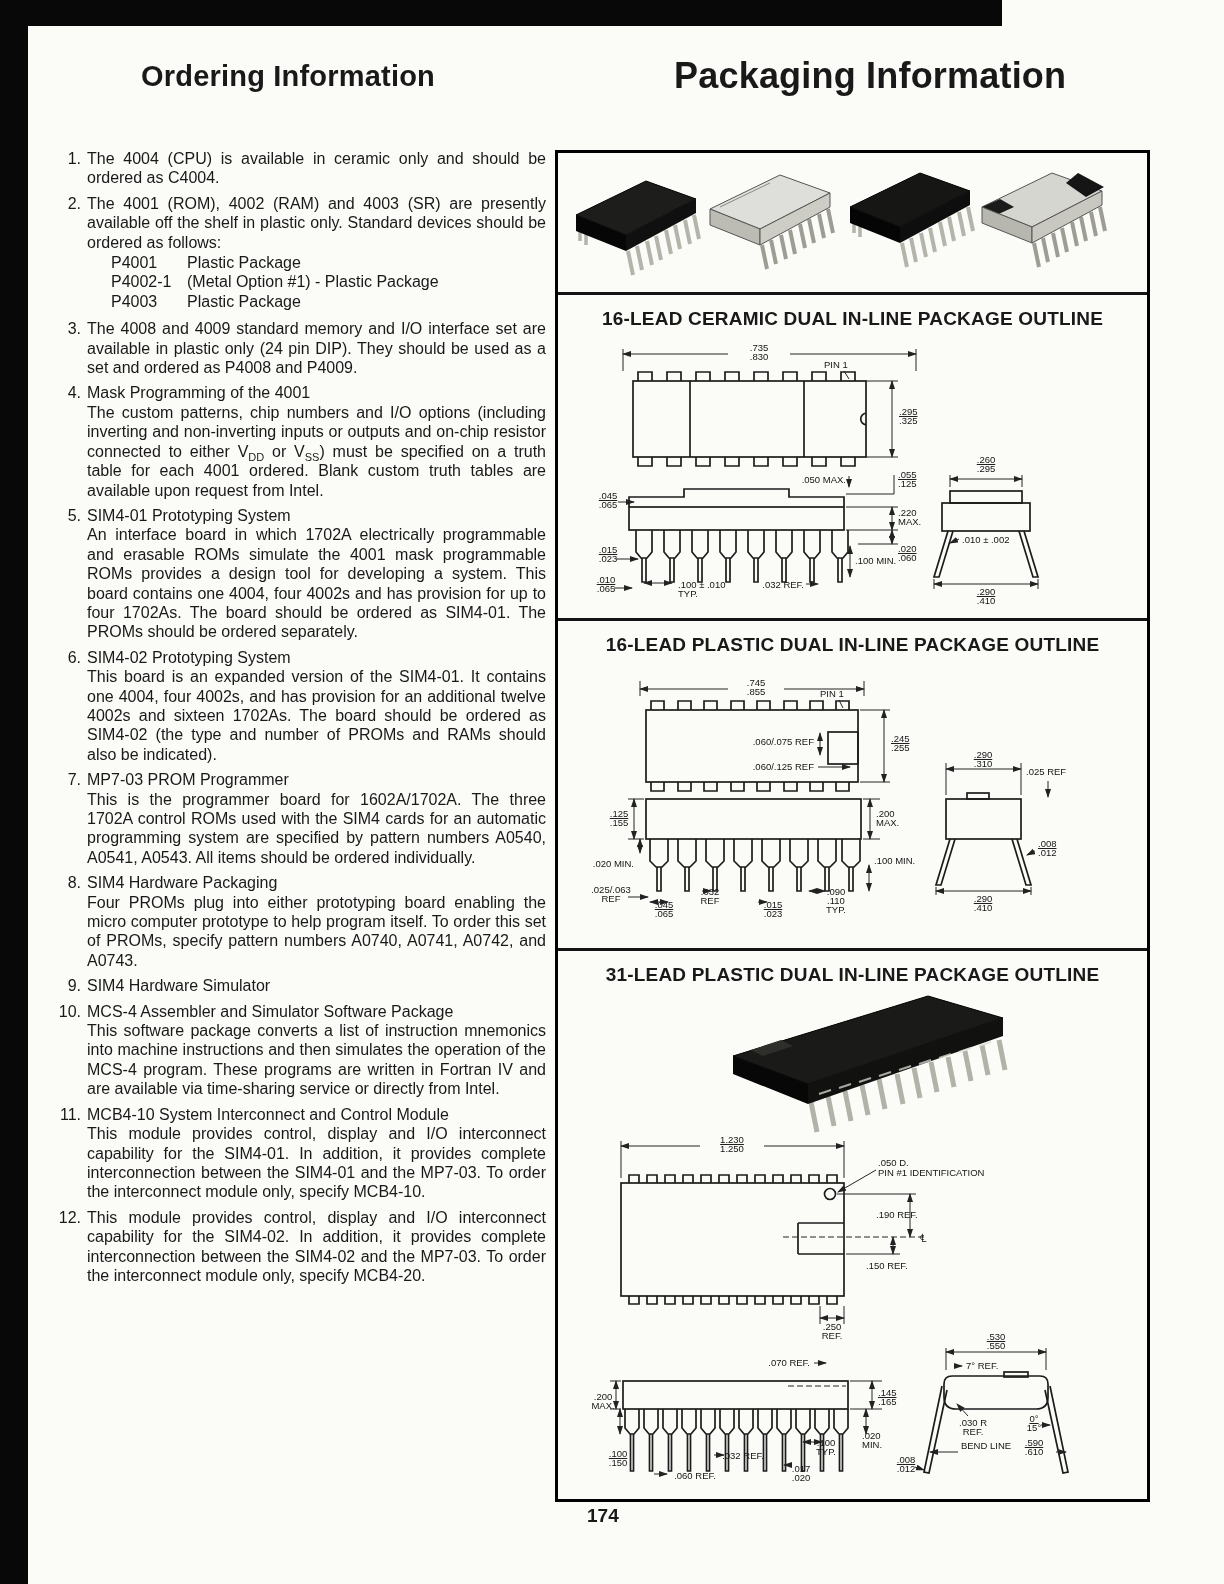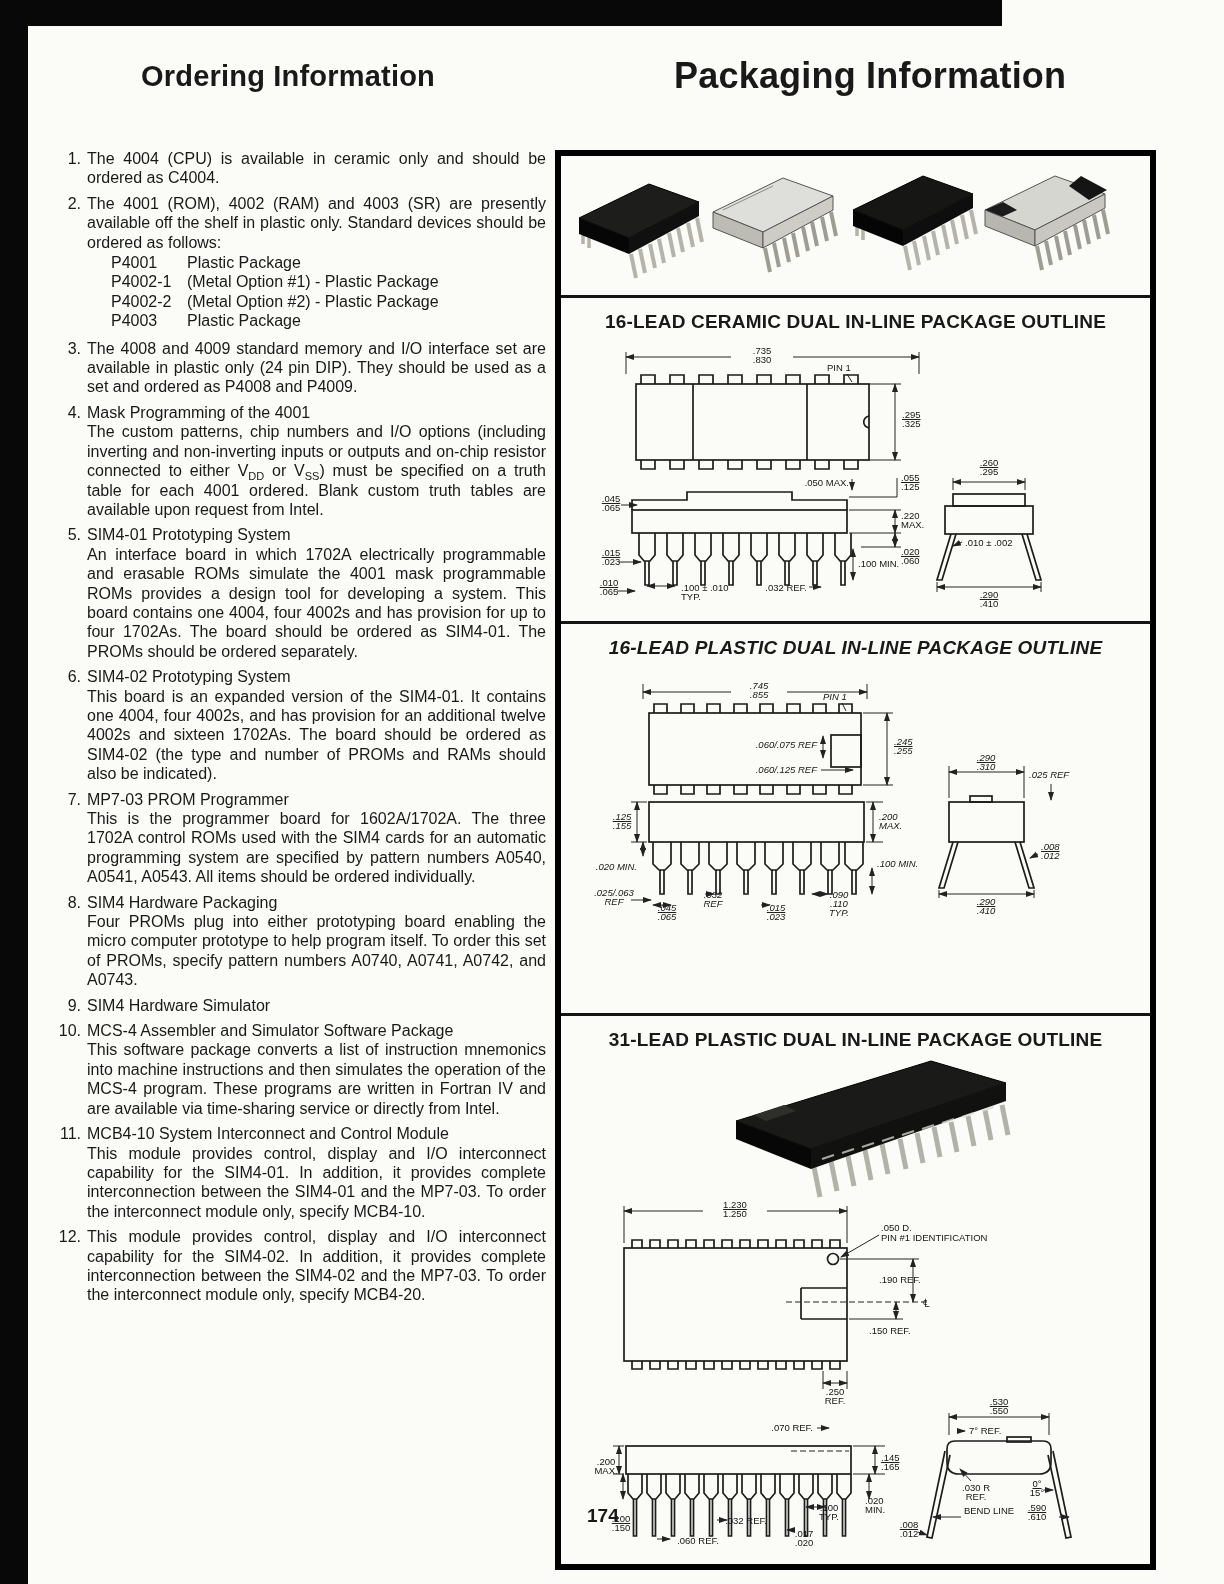--- a/index.html
+++ b/index.html
@@ -65,10 +65,6 @@
               <span>(Metal Option #1) - Plastic Package</span>
             </div>
           <div class="subrow">
-              <span class="code">P4002-2</span>
-              <span>(Metal Option #2) - Plastic Package</span>
-            </div>
-          <div class="subrow">
               <span class="code">P4003</span>
               <span>Plastic Package</span>
             </div>

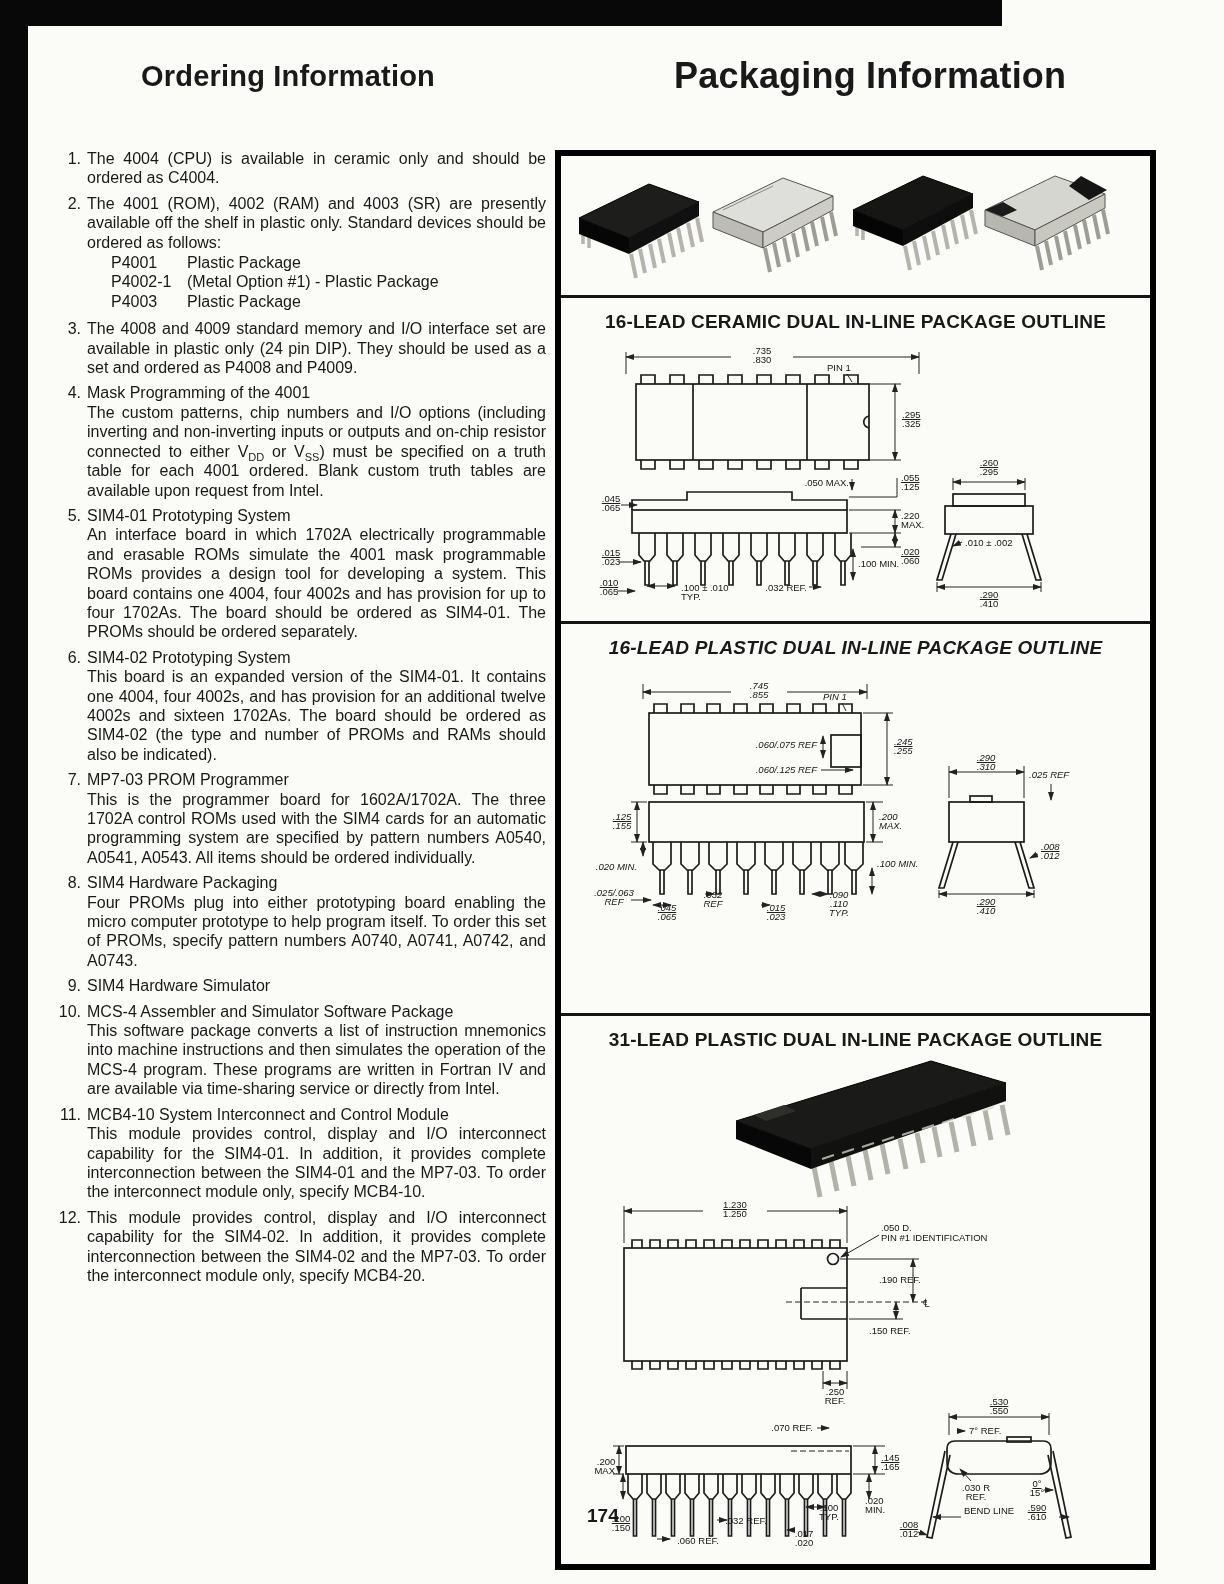--- a/index.html
+++ b/index.html
@@ -19,7 +19,7 @@
   .subrow{display:flex;text-align:left;}
   .code{width:76px;flex:none;}
   sub{font-size:11px;line-height:0;}
-  .panel{position:absolute;left:555px;top:150px;width:589px;border:6px solid #000000;background:#fbfbf8;}
+  .panel{position:absolute;left:555px;top:150px;width:589px;border:3px solid #000000;background:#fbfbf8;}
   .panel>div{box-sizing:border-box;position:relative;}
   .ph{height:142px;border-bottom:3px solid #141414;}
   .s1{height:326px;border-bottom:3px solid #141414;}

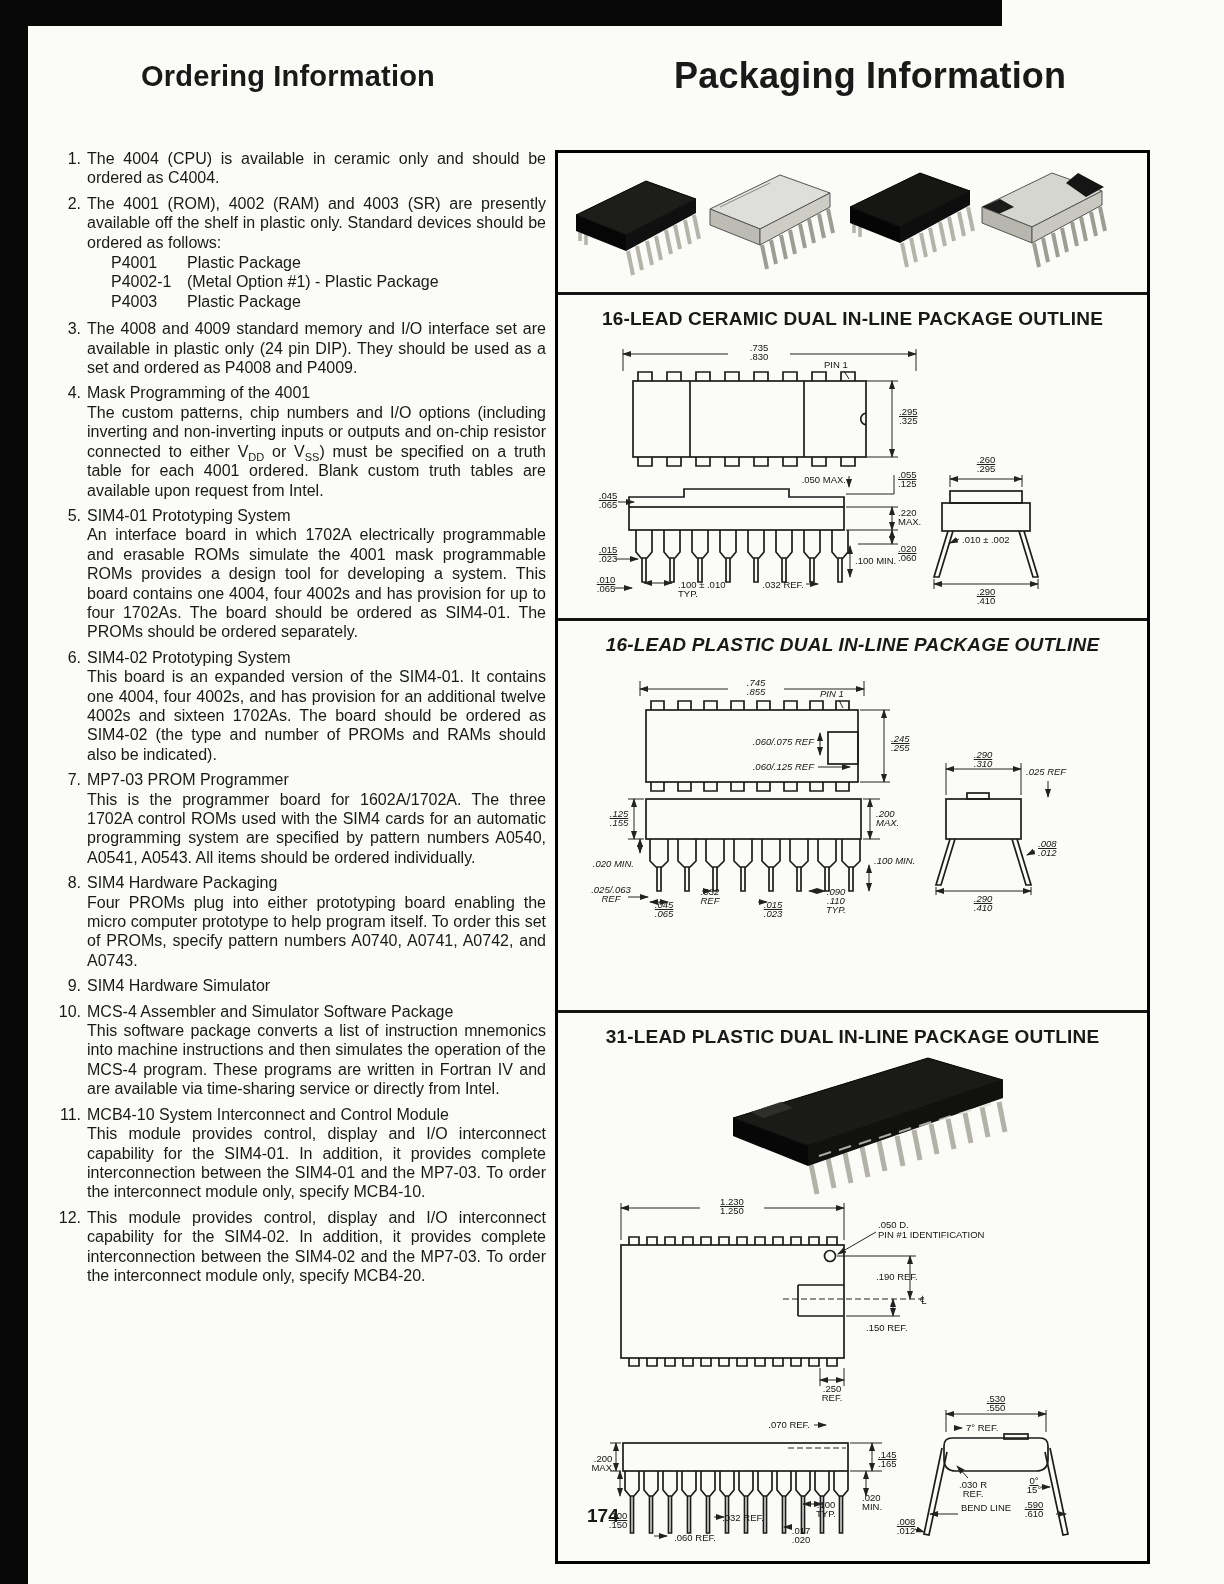--- a/index.html
+++ b/index.html
@@ -23,7 +23,7 @@
   .panel>div{box-sizing:border-box;position:relative;}
   .ph{height:142px;border-bottom:3px solid #141414;}
   .s1{height:326px;border-bottom:3px solid #141414;}
-  .s2{height:392px;border-bottom:3px solid #141414;font-style:italic;}
+  .s2{height:330px;border-bottom:3px solid #141414;}
   .s3{height:548px;}
   .st{padding-top:13px;font-size:19px;font-weight:bold;text-align:center;letter-spacing:.2px;}
   .sec-svg{position:absolute;left:0;}

